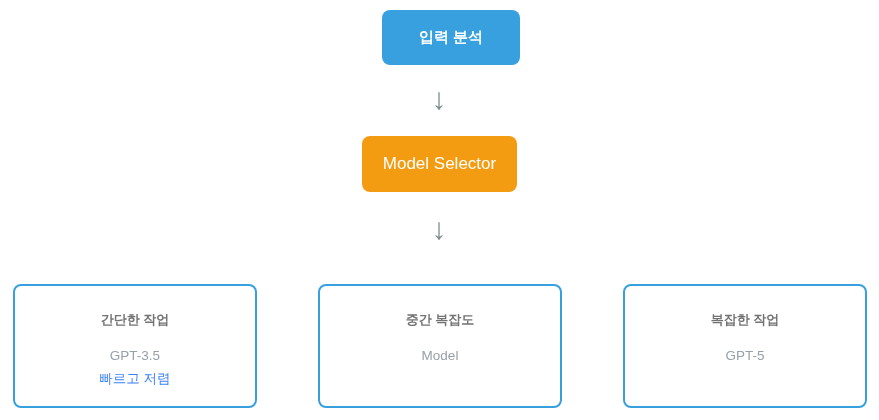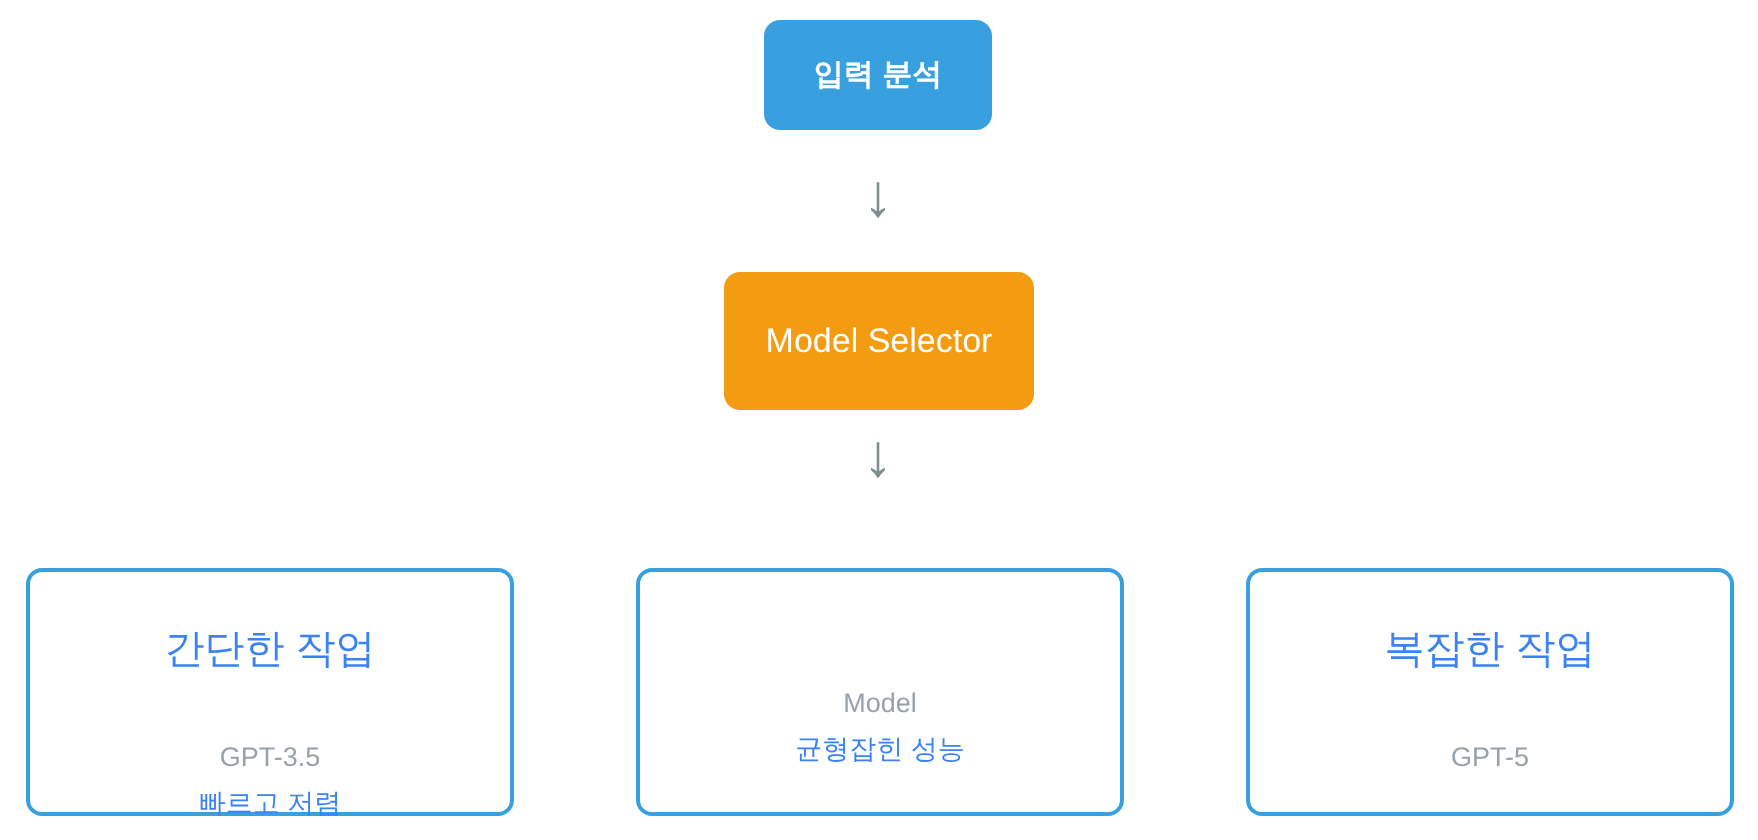--- a/index.html
+++ b/index.html
@@ -26,7 +26,7 @@
   .node-input {
     left: 382px;
     top: 10px;
-    width: 114px;
+    width: 138px;
     height: 55px;
     background: #38A0DF;
     font-size: 15px;

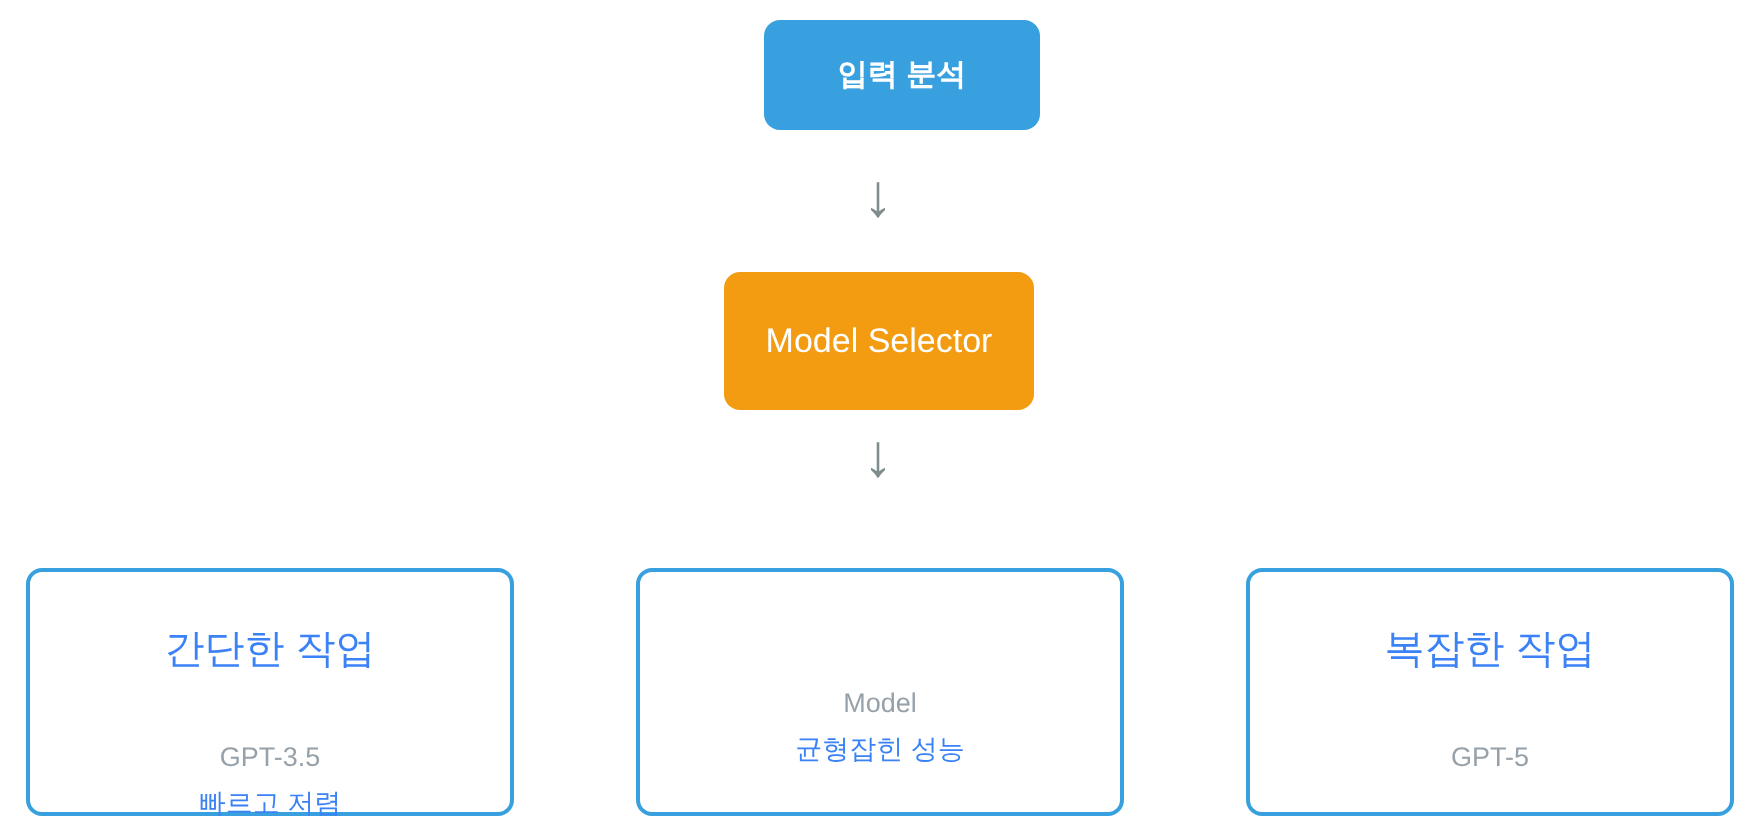--- a/index.html
+++ b/index.html
@@ -36,7 +36,7 @@
     left: 362px;
     top: 136px;
     width: 155px;
-    height: 69px;
+    height: 56px;
     background: #F39C12;
     font-size: 17px;
     font-weight: 400;

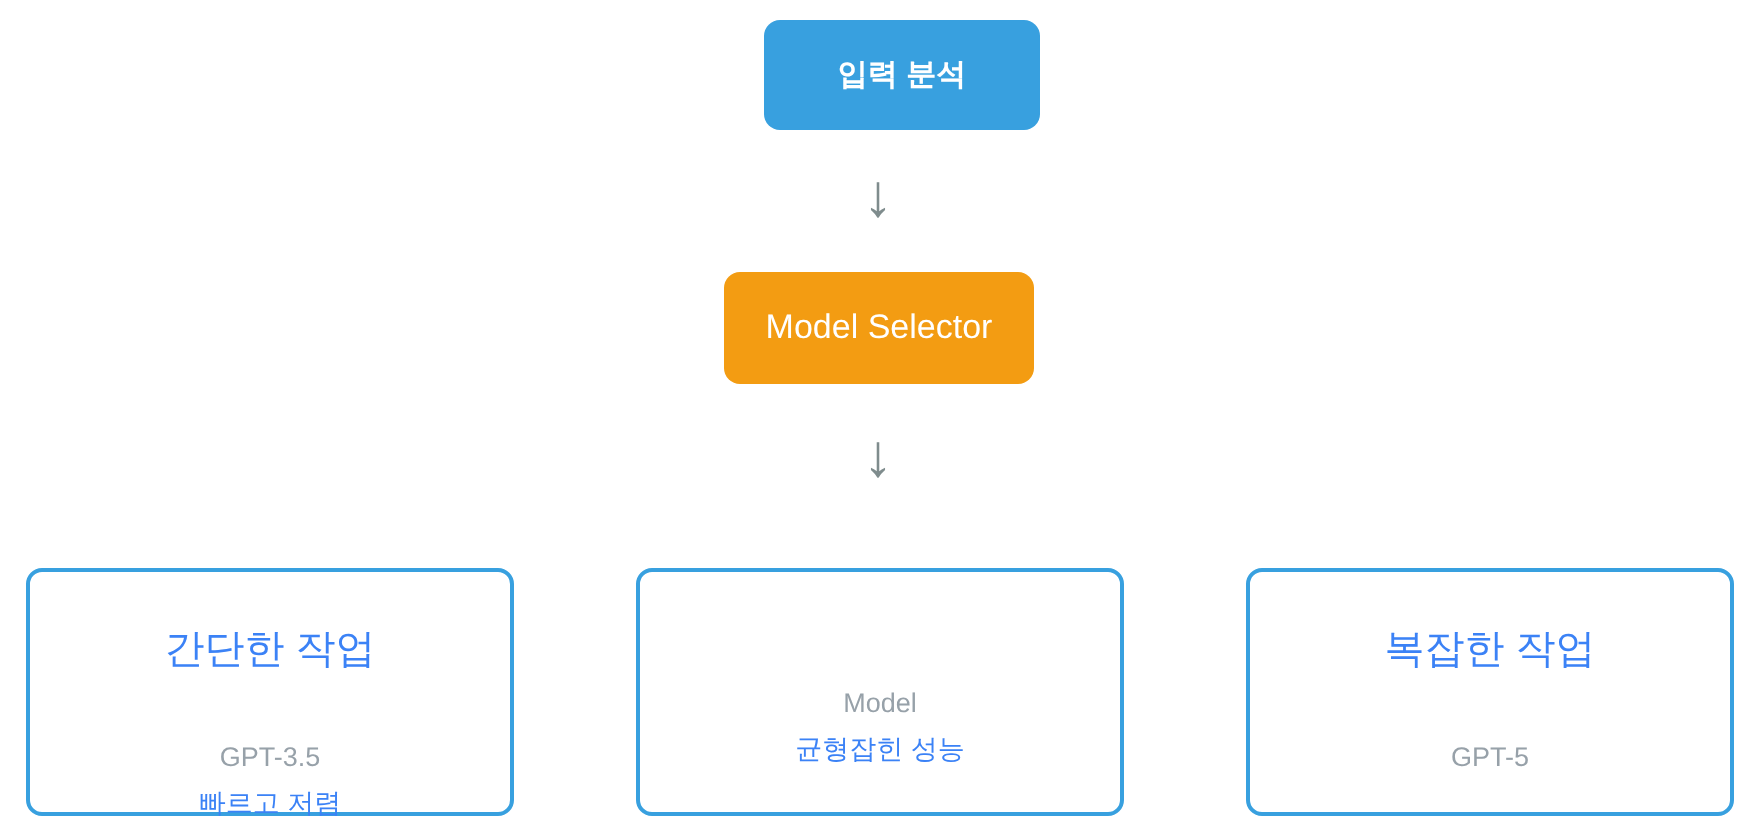--- a/index.html
+++ b/index.html
@@ -72,9 +72,9 @@
     padding-top: 25px;
   }
   .card-title {
-    font-size: 20px;
-    font-weight: 400;
-    color: #3b82f6;
+    font-size: 13px;
+    font-weight: 700;
+    color: #737373;
   }
   .card-model {
     margin-top: 29px;

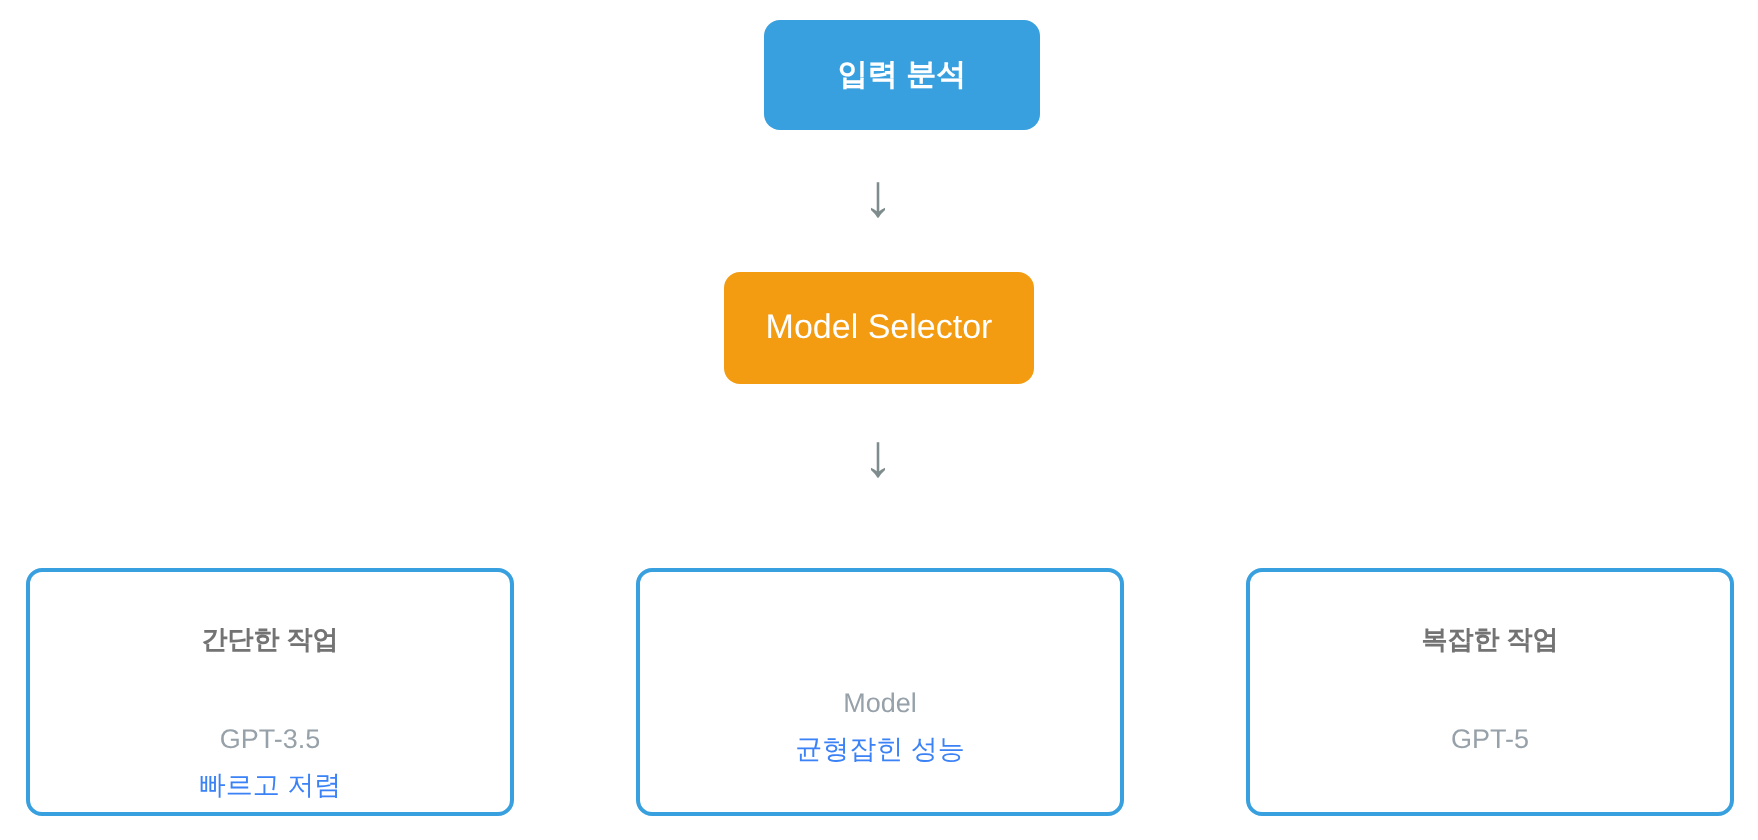--- a/index.html
+++ b/index.html
@@ -114,6 +114,7 @@
     </div>
 
     <div class="card">
+      <div class="card-title">중간 복잡도</div>
       <div class="card-model">Model</div>
       <div class="card-desc">균형잡힌 성능</div>
     </div>

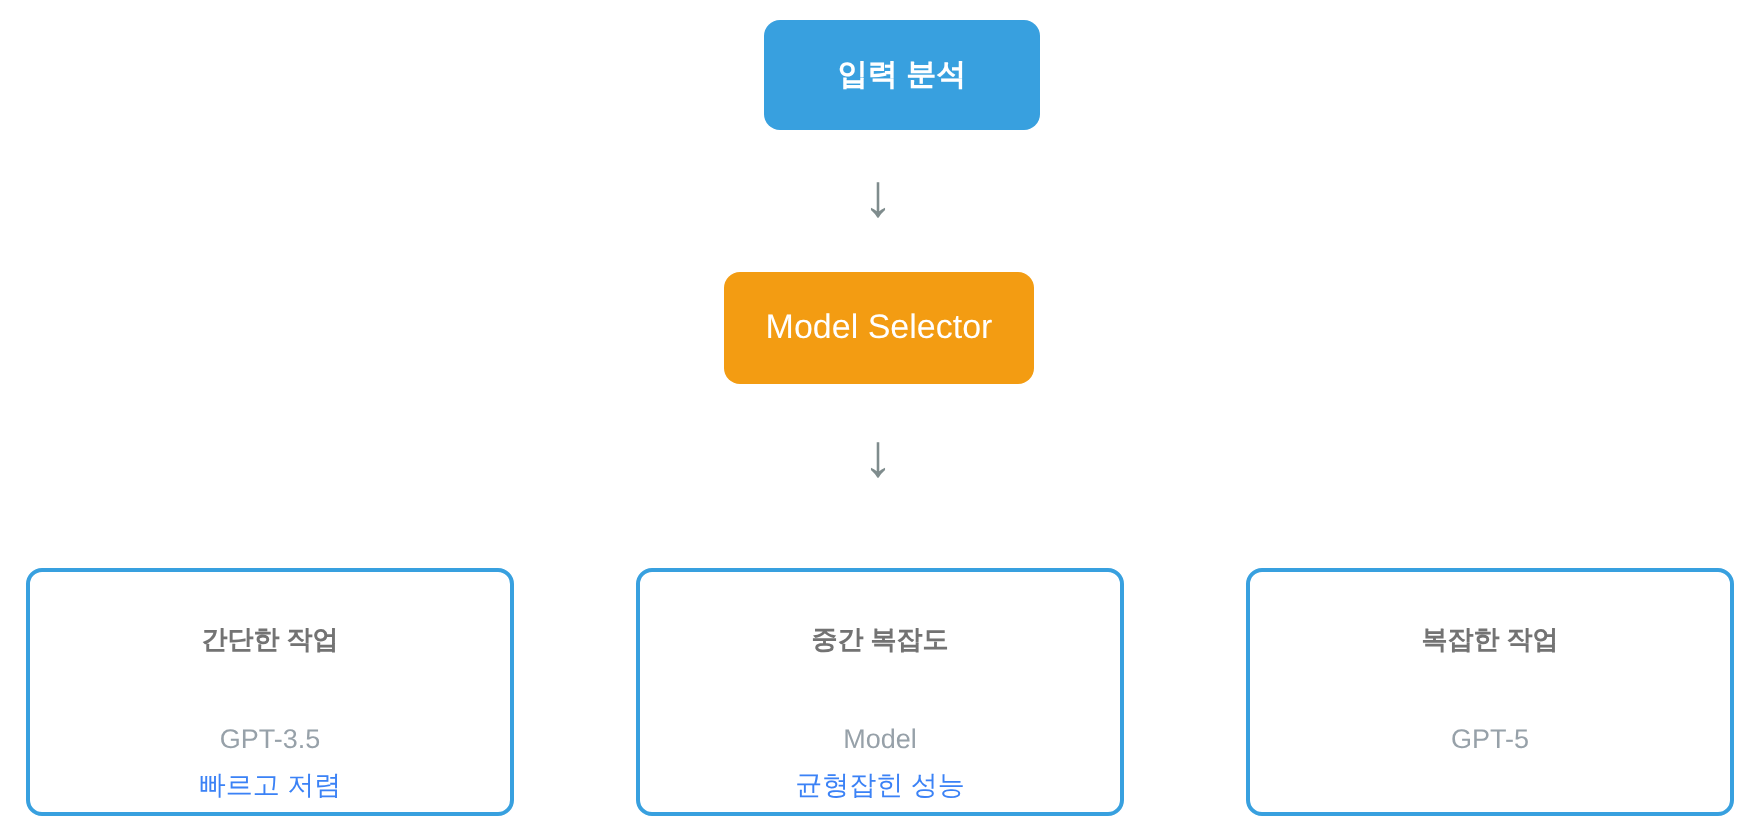--- a/index.html
+++ b/index.html
@@ -77,7 +77,7 @@
     color: #737373;
   }
   .card-model {
-    margin-top: 29px;
+    margin-top: 15px;
     font-size: 13.5px;
     line-height: 23px;
     color: #97A1A9;

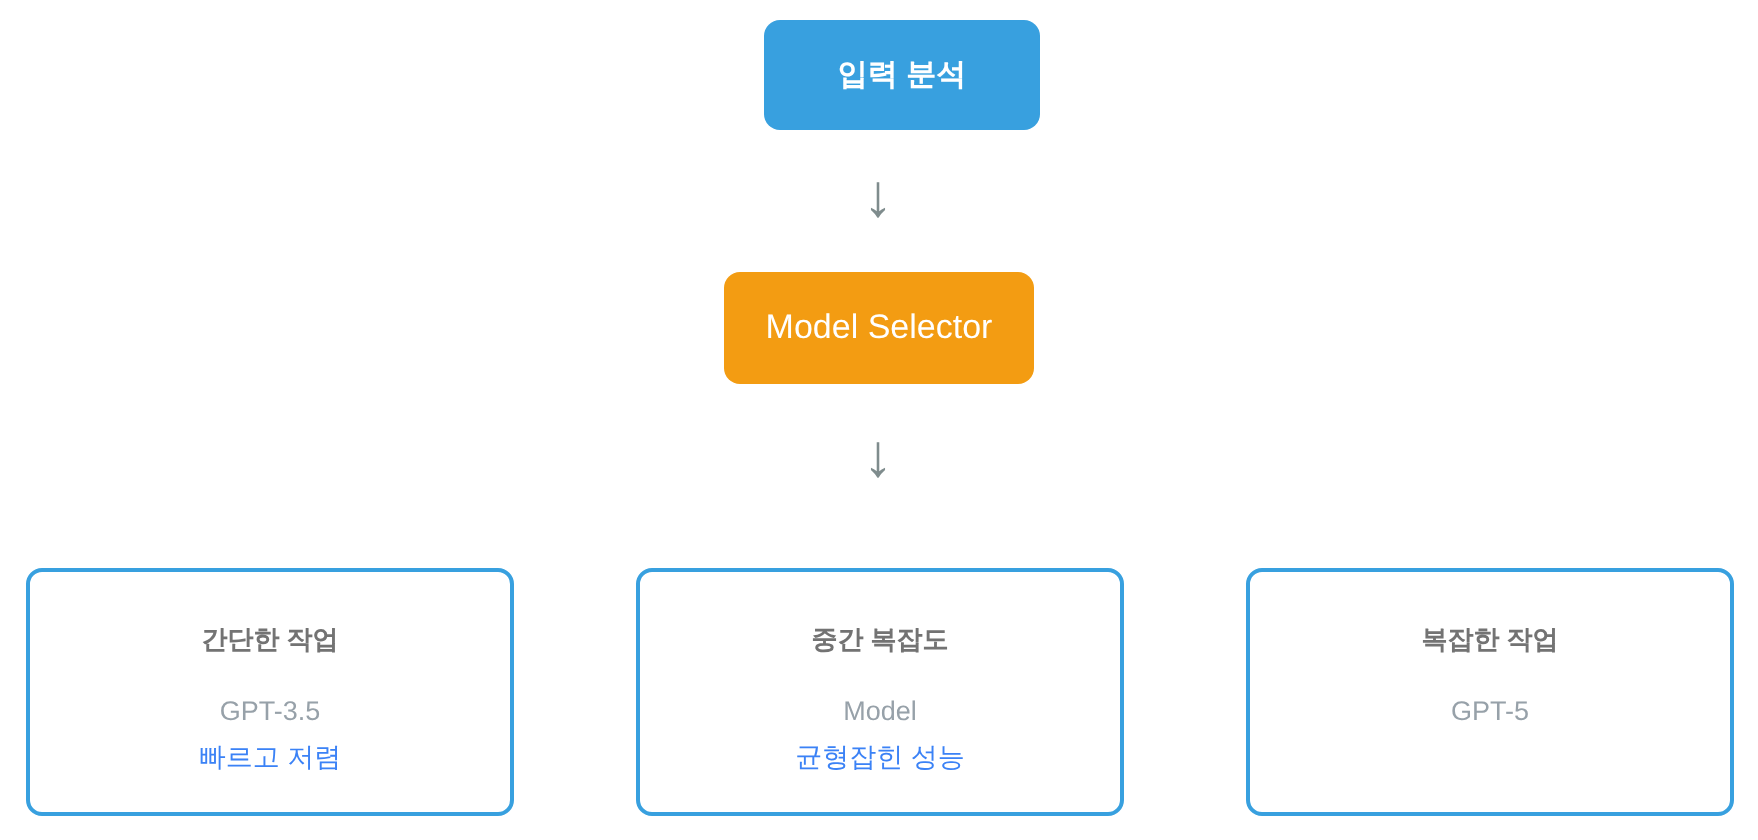--- a/index.html
+++ b/index.html
@@ -116,7 +116,6 @@
     <div class="card">
       <div class="card-title">중간 복잡도</div>
       <div class="card-model">Model</div>
-      <div class="card-desc">균형잡힌 성능</div>
     </div>
 
     <div class="card">

